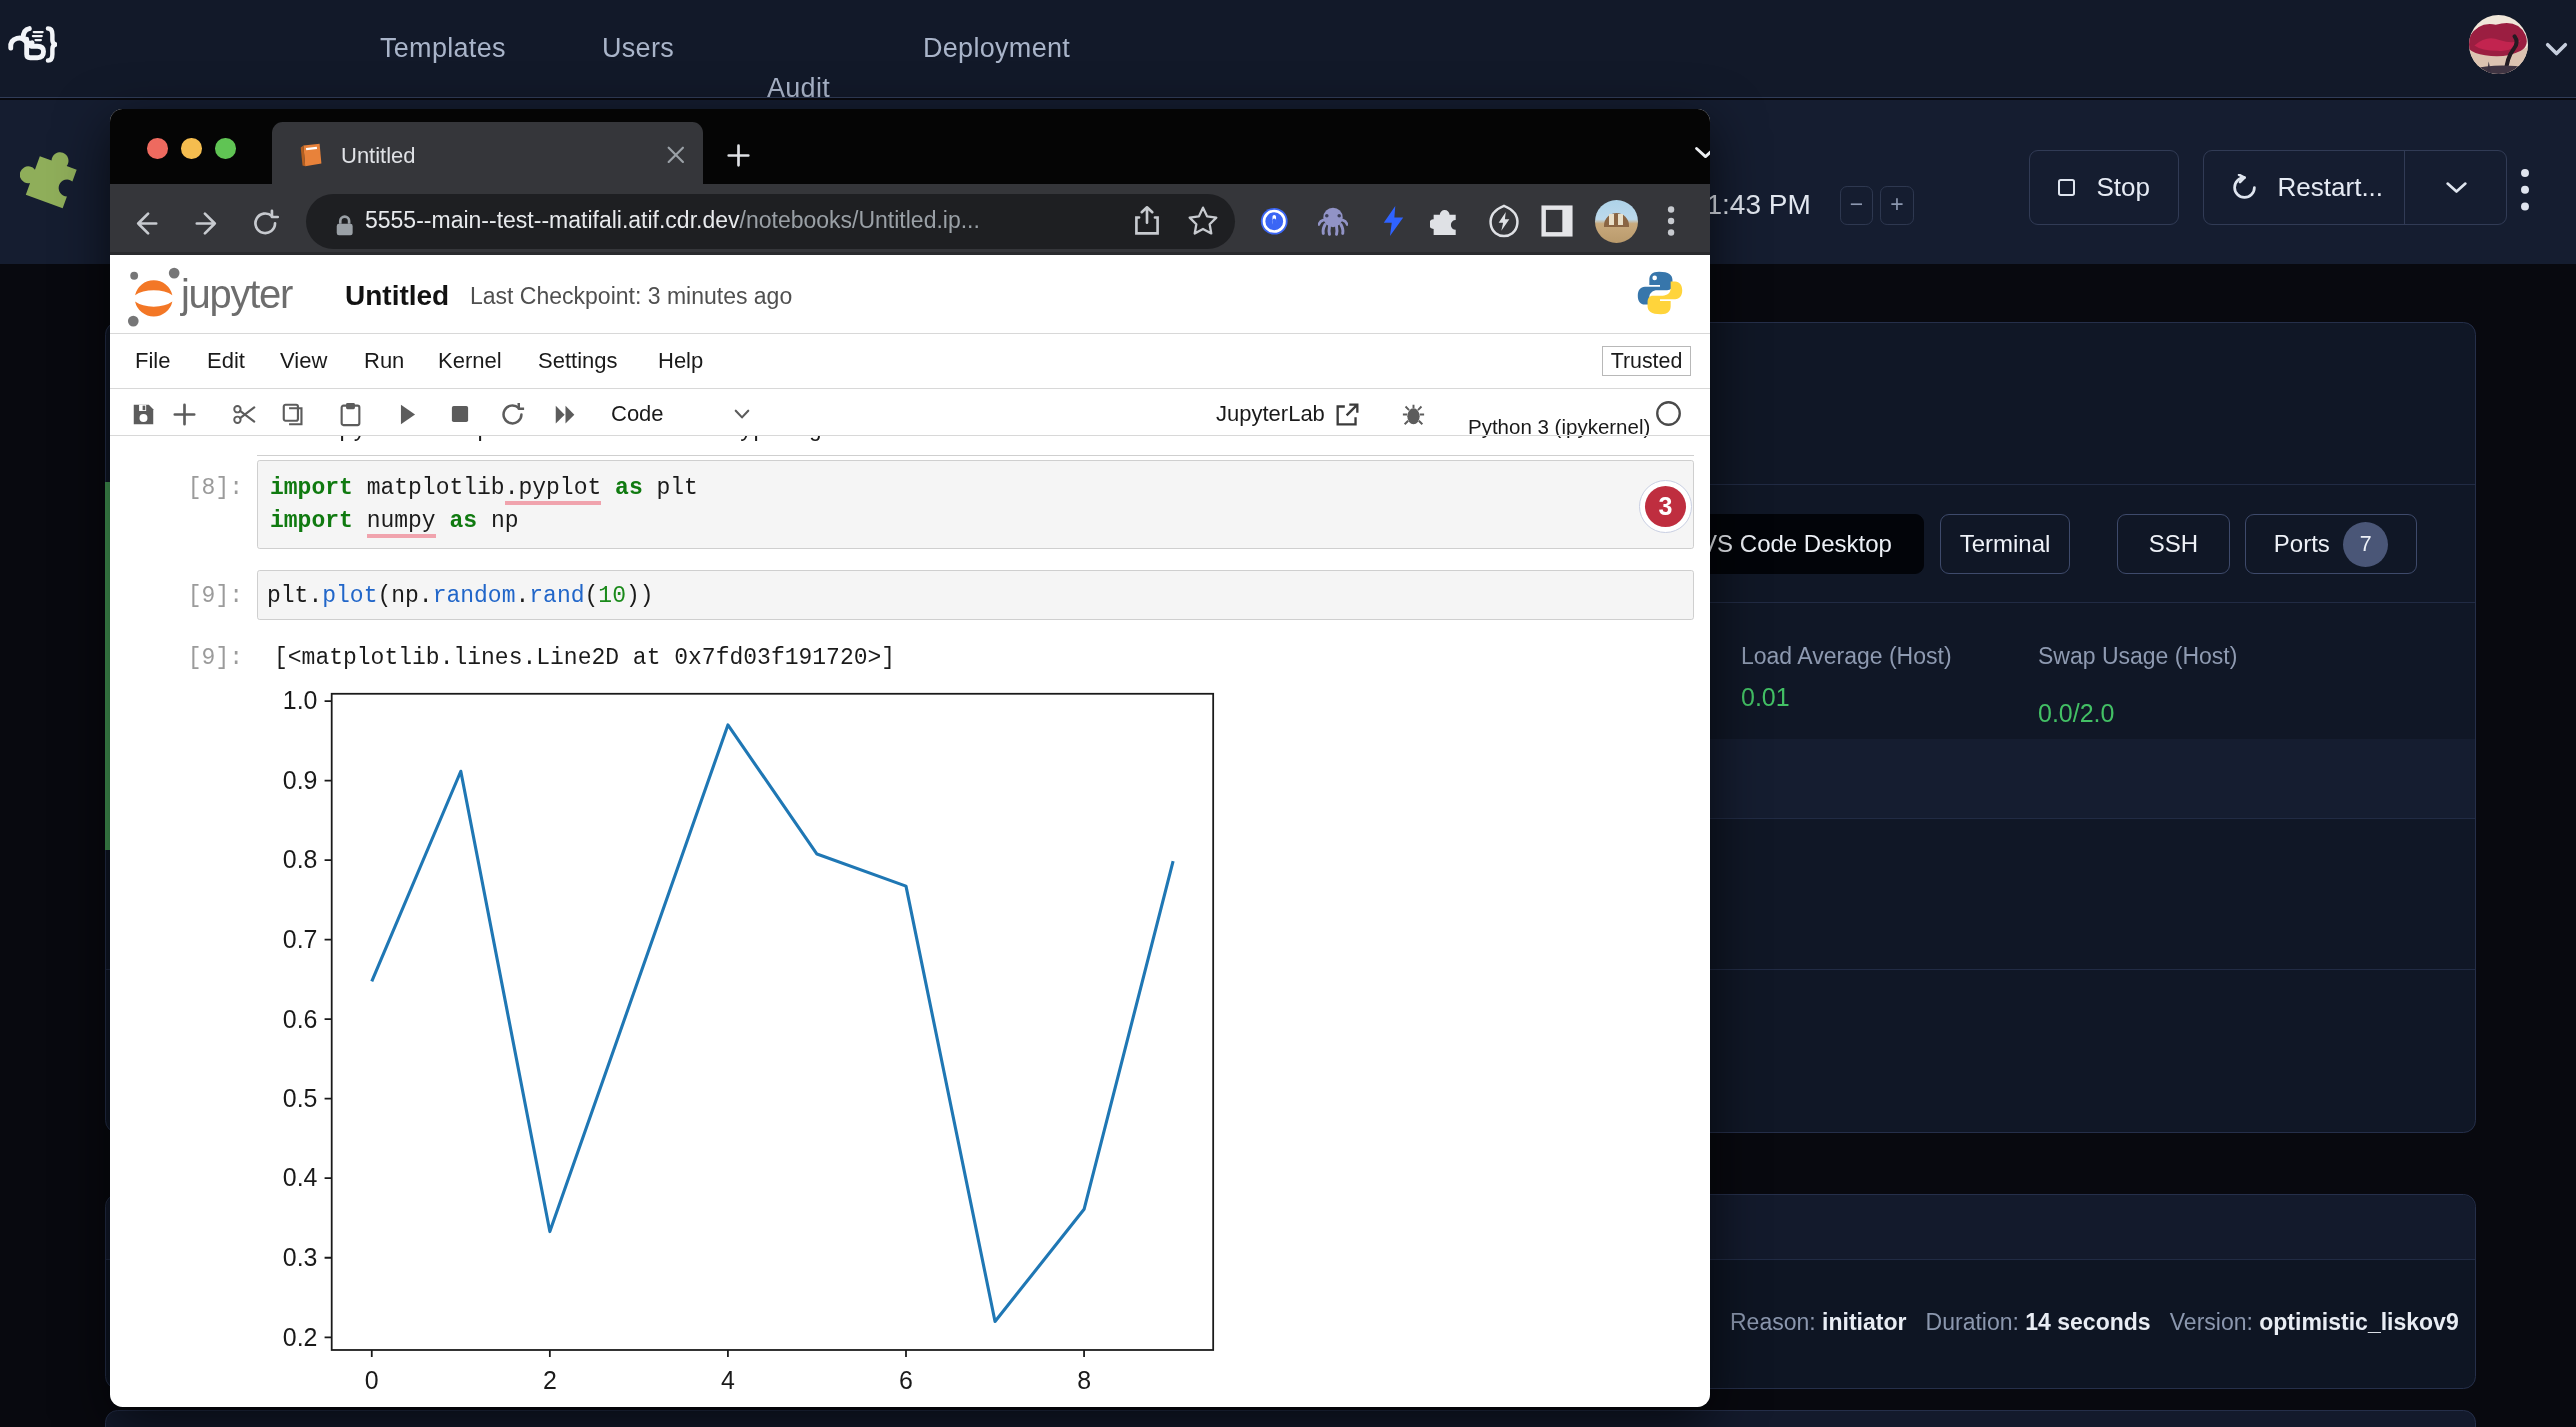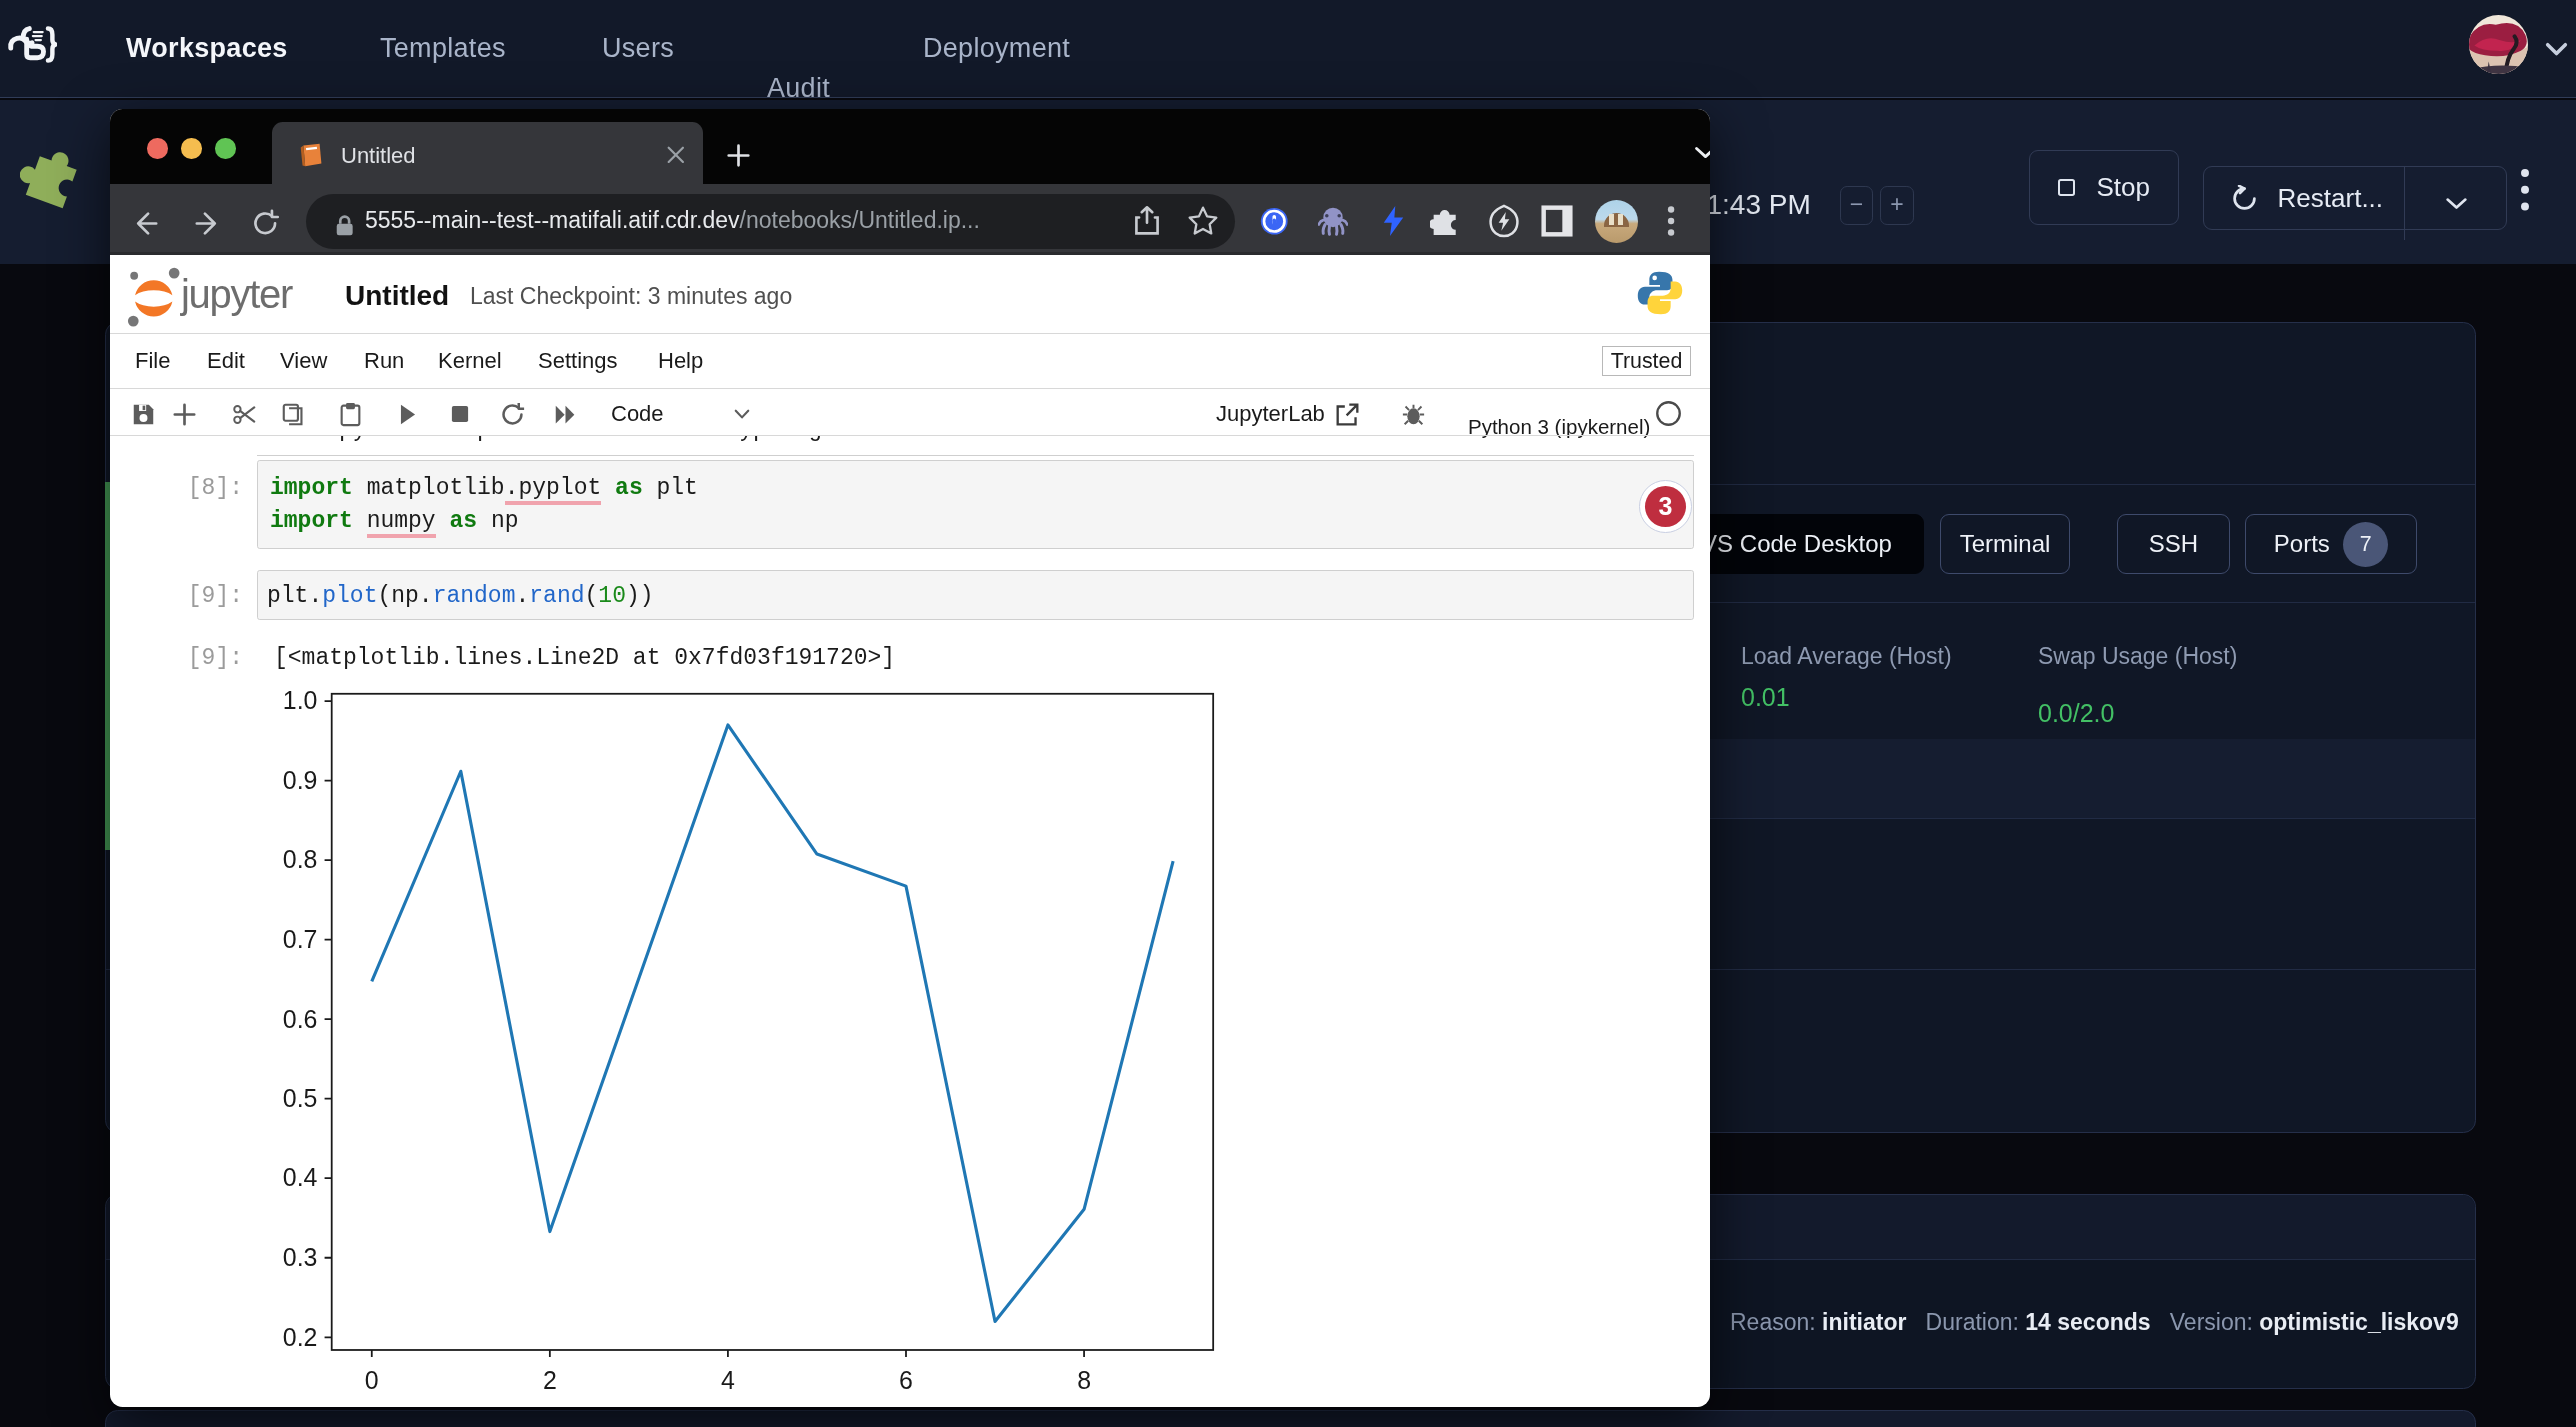--- a/index.html
+++ b/index.html
@@ -47,7 +47,6 @@
       <path d="M46 4 q5 0 5 7 l0 6 q0 4 3.5 5 q-3.5 1 -3.5 5 l0 6 q0 7 -5 7" stroke-width="5"></path>
     </g>
   </svg>
-  <div class="navitem" style="left:126px; color:#f4f6fa; font-weight:600;">Workspaces</div>
   <div class="navitem" style="left:380px;">Templates</div>
   <div class="navitem" style="left:602px;">Users</div>
   <div class="navitem" style="left:767px;margin-top:40px;">Audit</div>

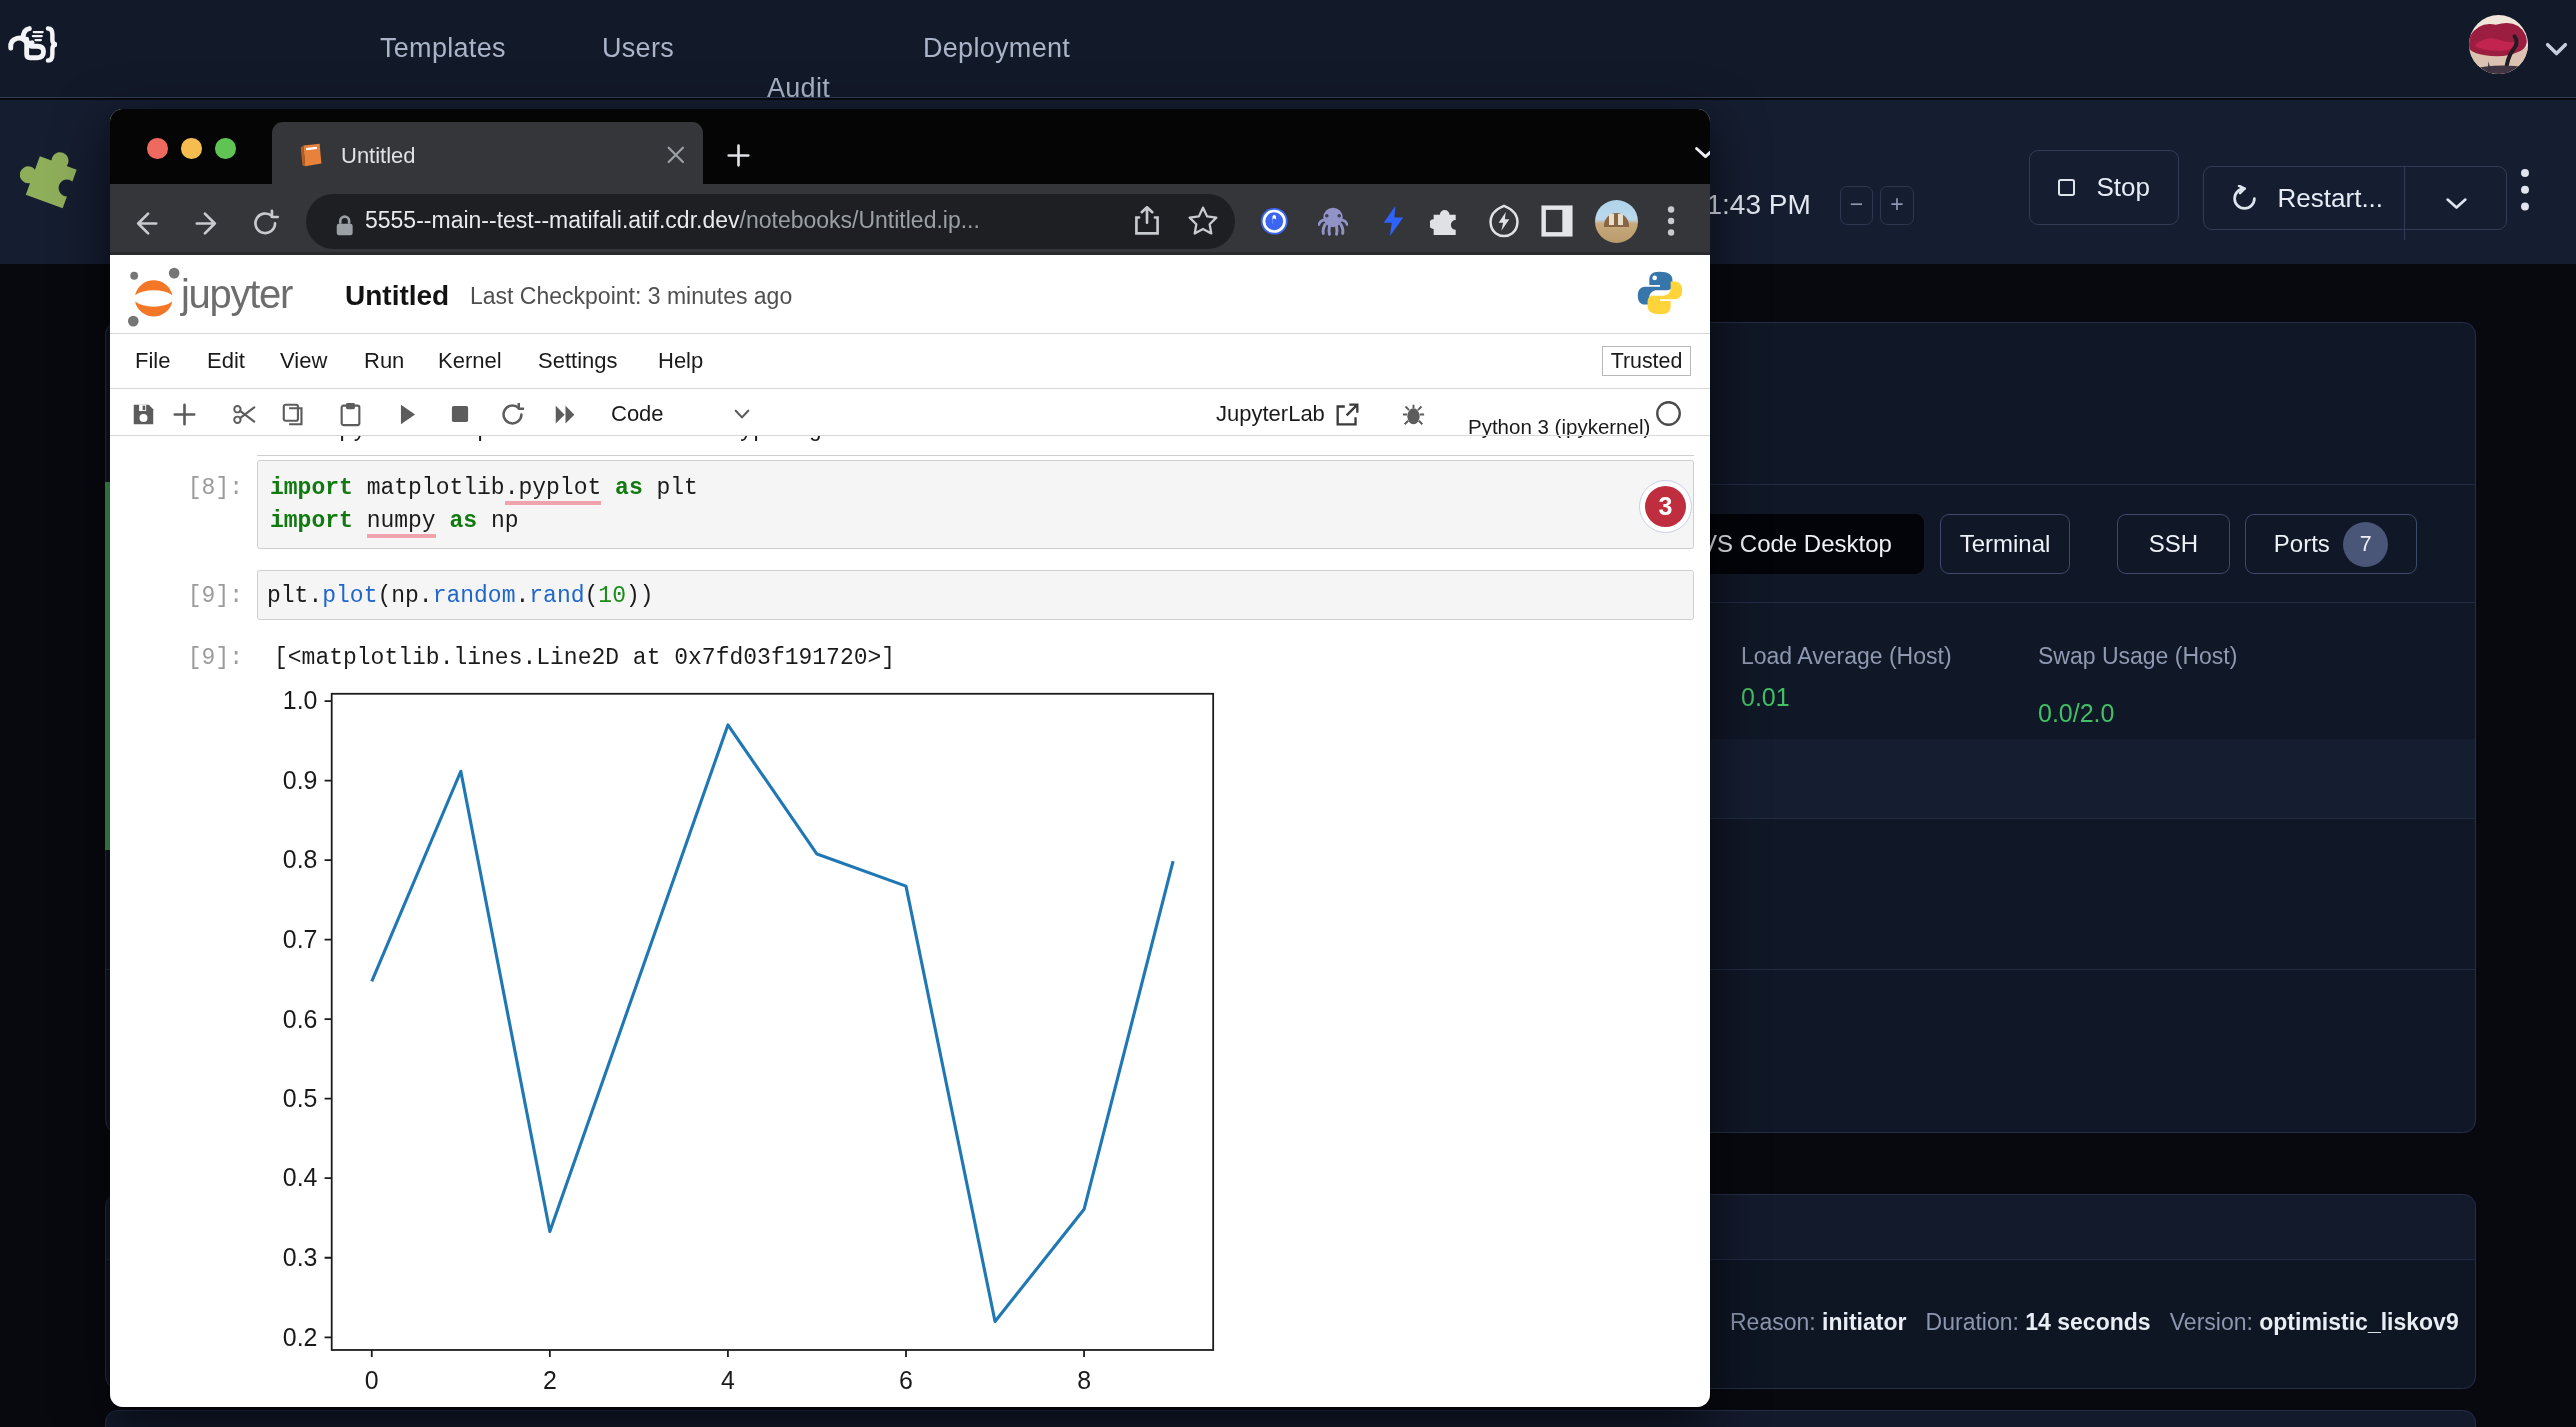--- a/index.html
+++ b/index.html
@@ -85,7 +85,7 @@
   <span style="display:inline-block; width:17px; height:17px; border:2.7px solid #dfe5ef; border-radius:2.7px; margin-right:21.4px;"></span>
   <span style="font-size:26px;">Stop</span>
 </div>
-<div class="hbtn" style="left:2203px; top:166px; width:304px; height:64px; justify-content:flex-start;">
+<div class="hbtn" style="left:2203px; top:150px; width:304px; height:75px; justify-content:flex-start;">
   <svg style="margin-left:27px;" width="27" height="27" viewBox="0 0 30 30">
       <path d="M15 4 A 11 11 0 1 0 26 15" stroke="#dfe5ef" stroke-width="3" fill="none" stroke-linecap="round"></path>
       <path d="M15 4 L9 1 M15 4 L10 9" stroke="#dfe5ef" stroke-width="3" fill="none" stroke-linecap="round"></path>

